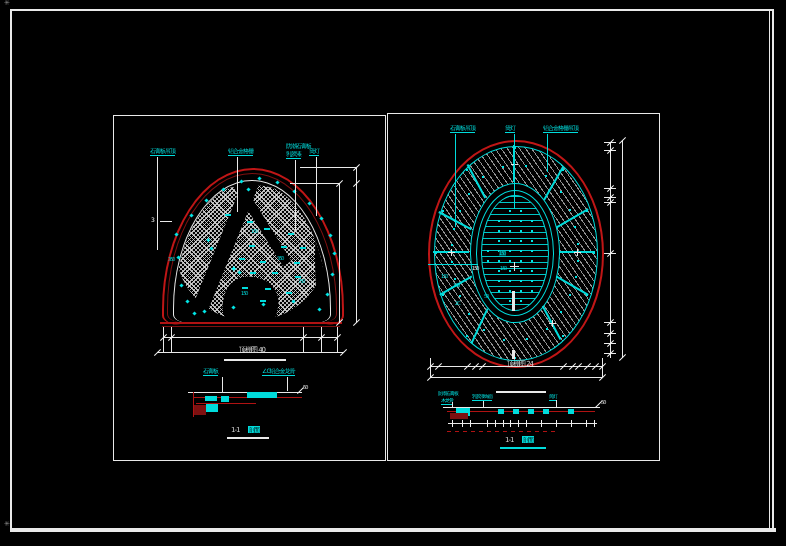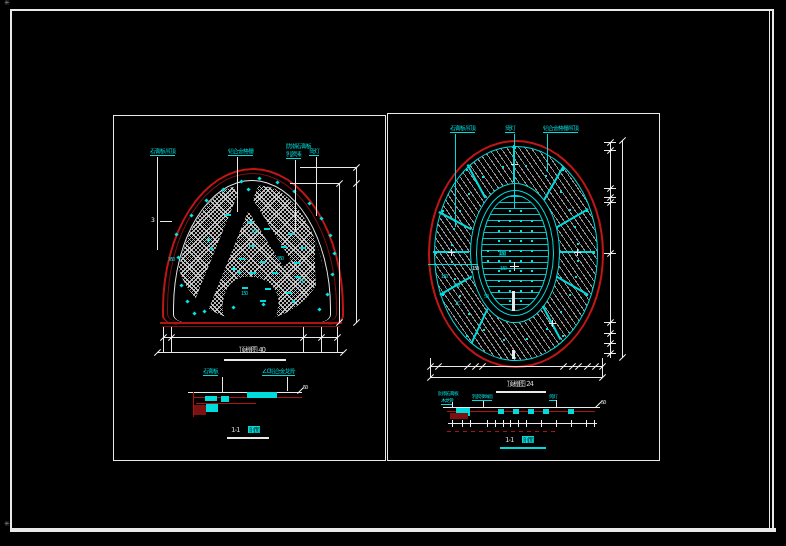--- a/index.html
+++ b/index.html
@@ -312,7 +312,7 @@
   <div class="wline" style="left:430px;top:358px;width:1px;height:19px;"></div>
   <div class="wline" style="left:602px;top:358px;width:1px;height:19px;"></div>
 
-  <div class="caption" style="left:492px;top:380px;width:56px;">顶棚图 24</div>
+  <div class="caption" style="left:492px;top:360px;width:56px;">顶棚图 24</div>
   <div class="wline" style="left:496px;top:391px;width:50px;height:2px;"></div>
 
   <div class="lbl" style="left:438px;top:390px;border-bottom:none;font-size:5px;">防潮石膏板</div>

